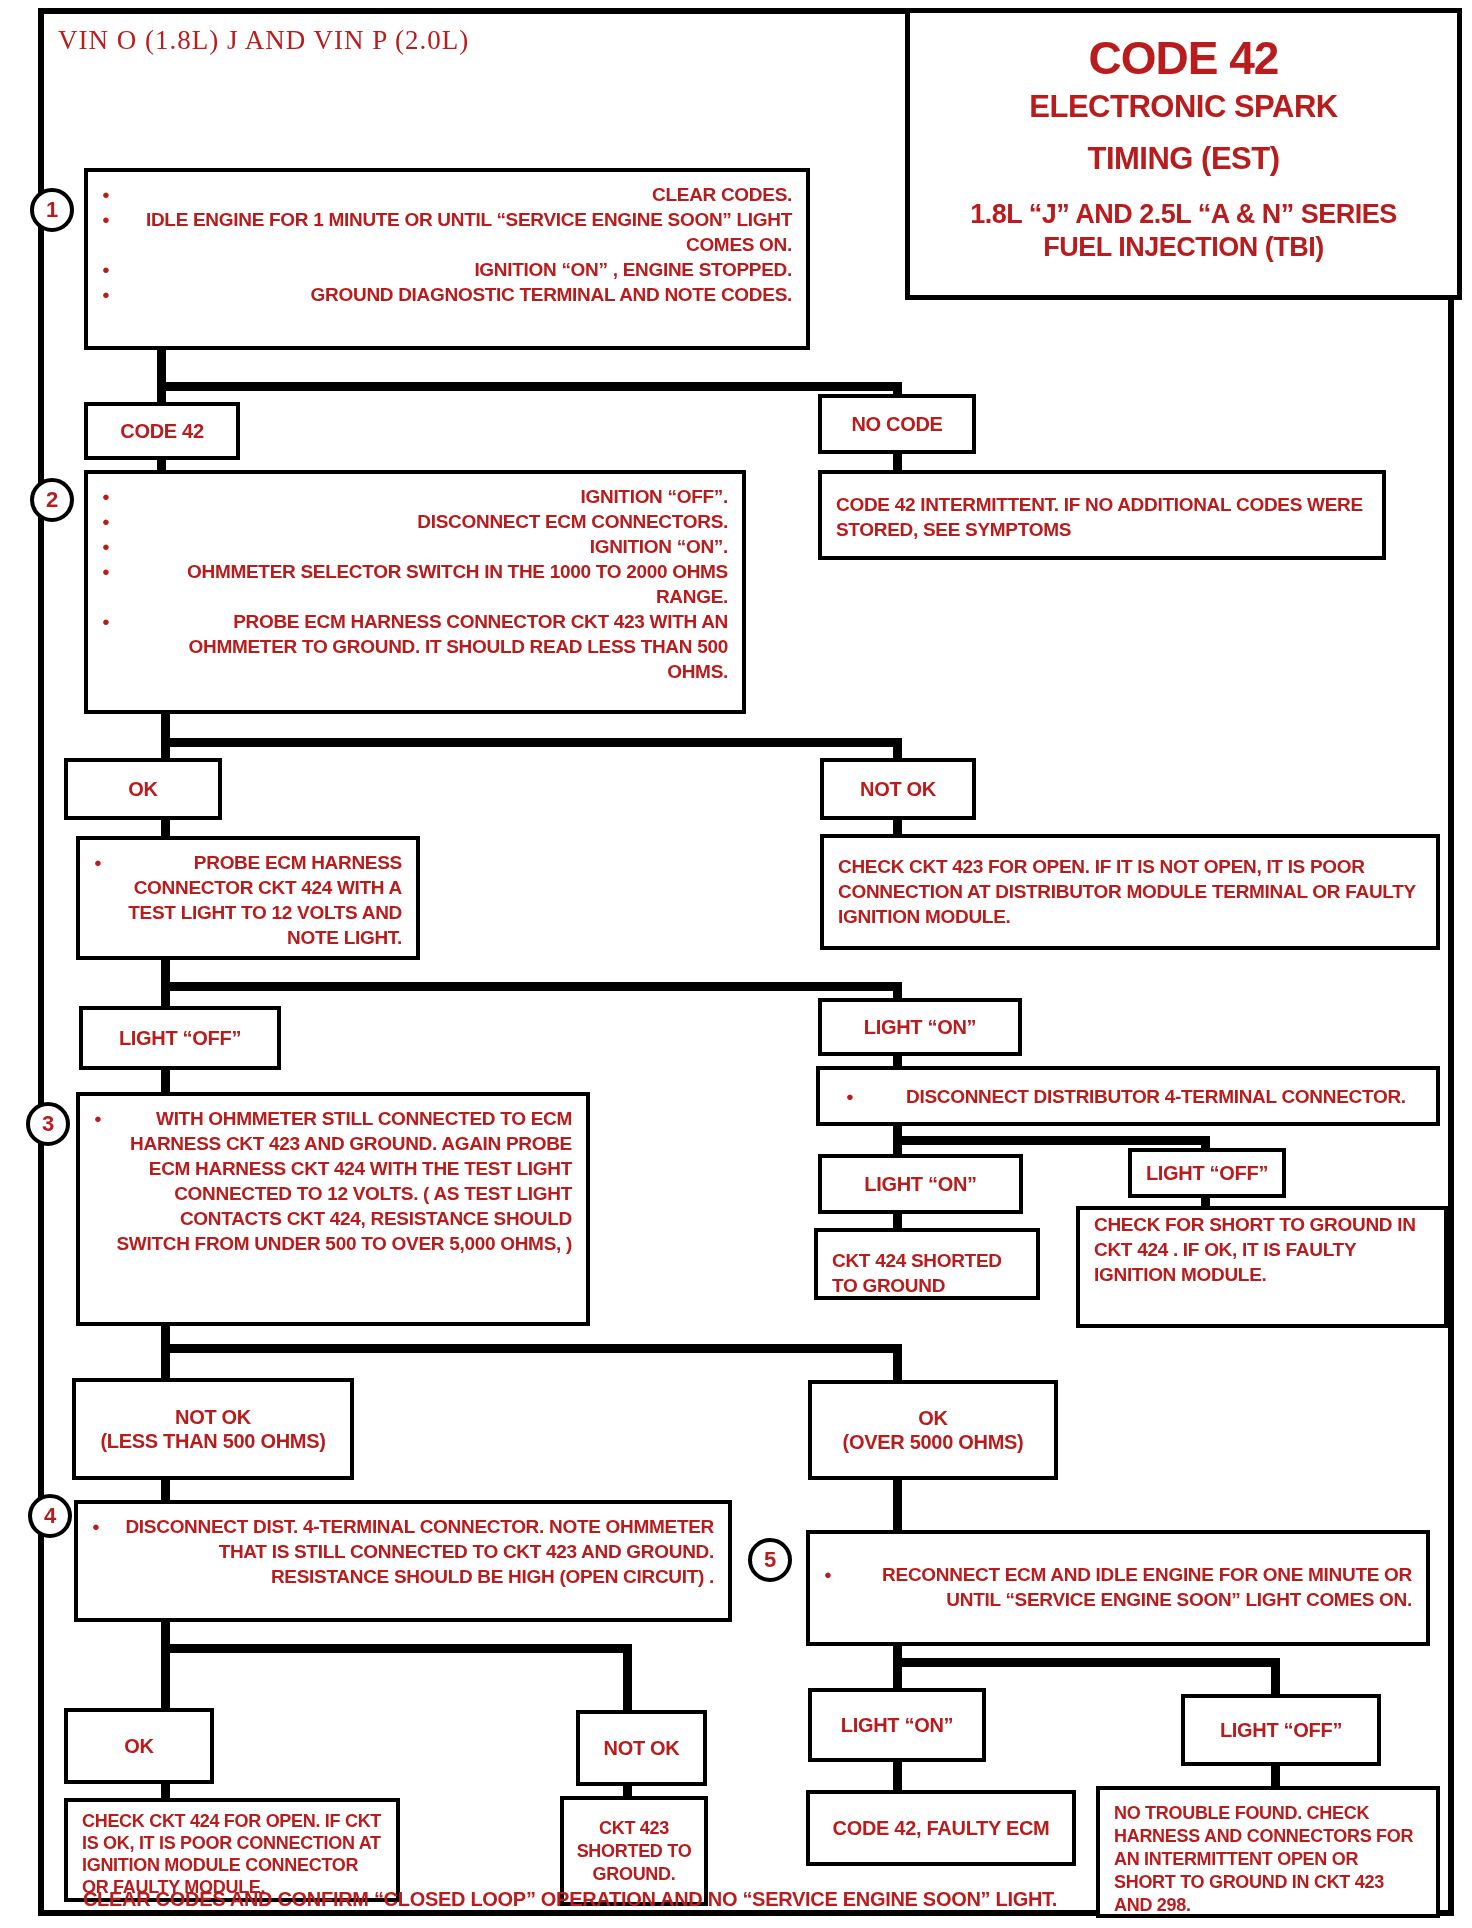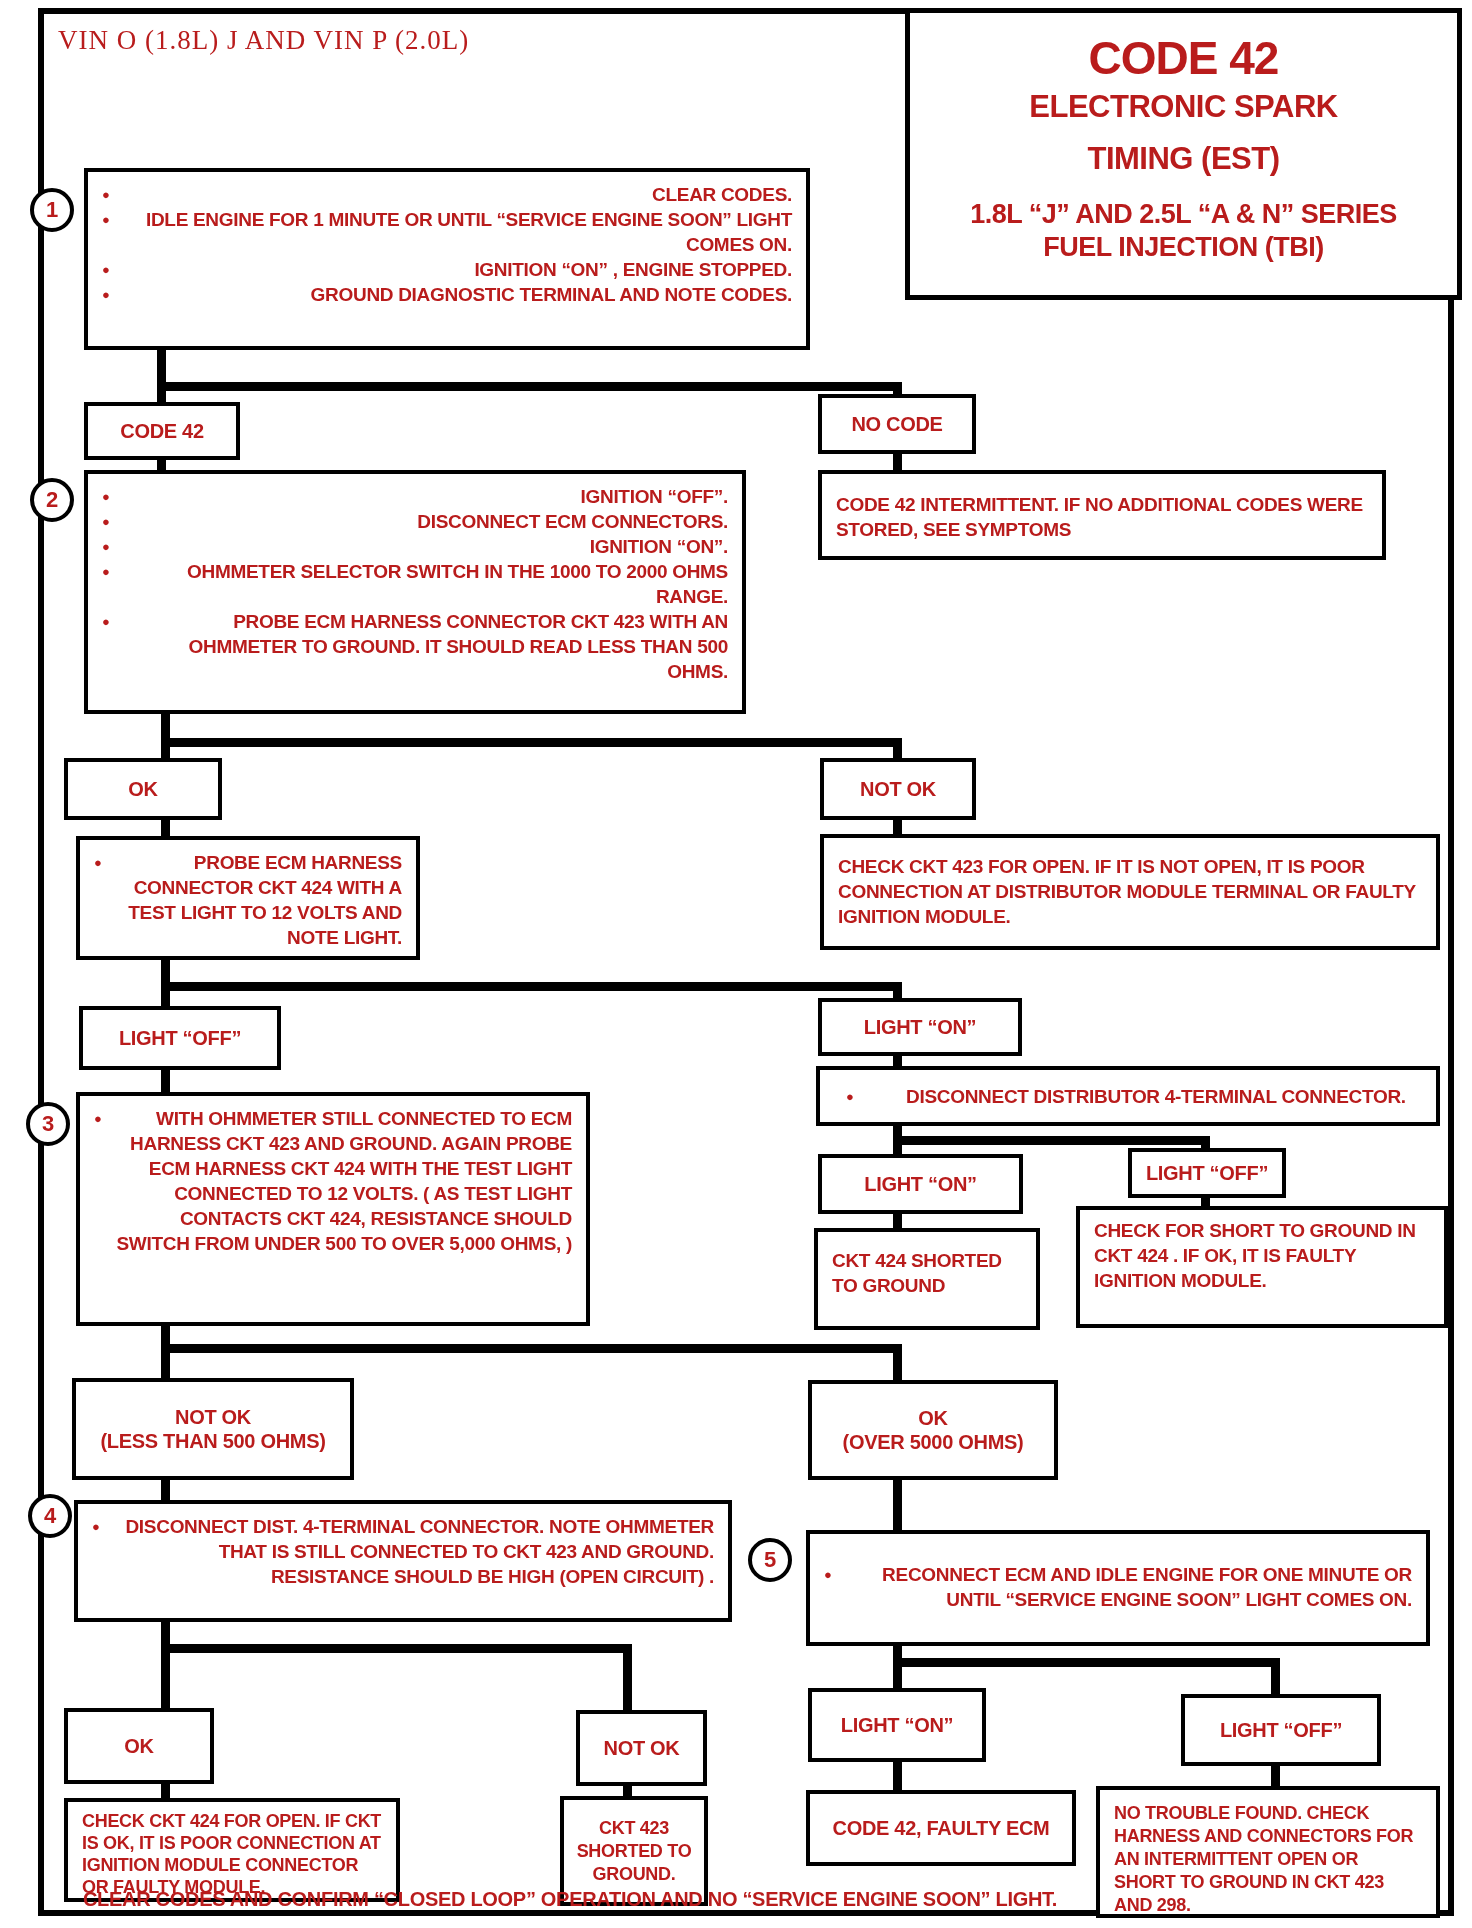--- a/index.html
+++ b/index.html
@@ -204,7 +204,7 @@
 
   <div class="node txt" style="left:814px;top:1228px;width:226px;height:102px;padding:16px 14px;">CKT 424 SHORTED TO GROUND</div>
 
-  <div class="node txt" style="left:1076px;top:1206px;width:372px;height:122px;padding:8px 14px;">CHECK FOR SHORT TO GROUND IN CKT 424 . IF OK, IT IS FAULTY IGNITION MODULE.</div>
+  <div class="node txt" style="left:1076px;top:1206px;width:372px;height:122px;padding:2px 14px;">CHECK FOR SHORT TO GROUND IN CKT 424 . IF OK, IT IS FAULTY IGNITION MODULE.</div>
 
   <div class="node label-node" style="left:72px;top:1378px;width:282px;height:102px;flex-direction:column;">
     <div>NOT OK</div>

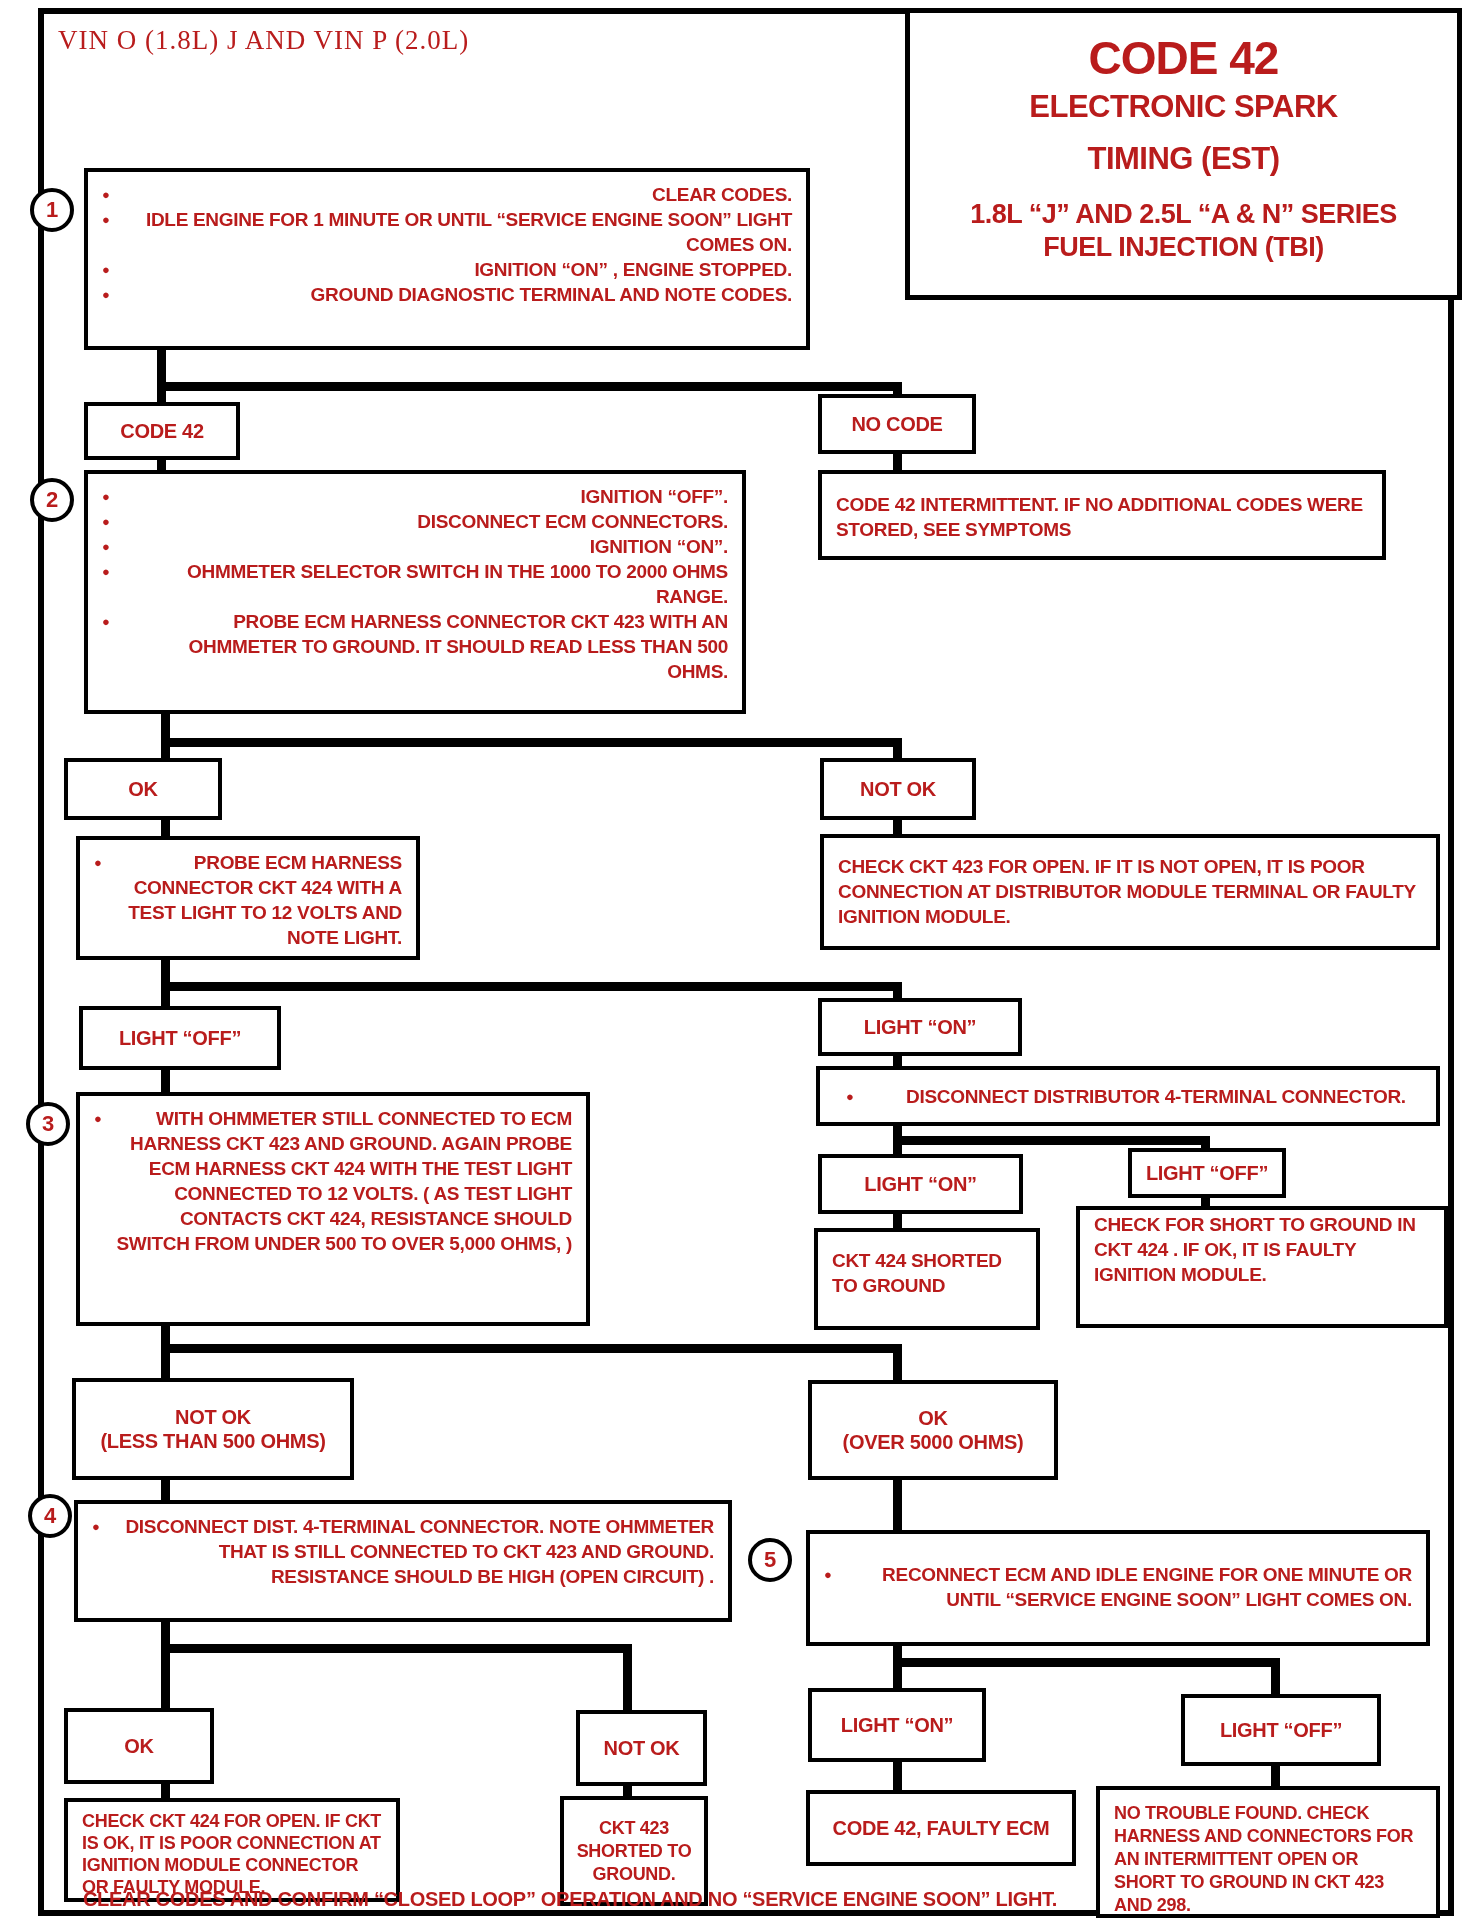--- a/index.html
+++ b/index.html
@@ -202,7 +202,7 @@
 
   <div class="node label-node" style="left:1128px;top:1148px;width:158px;height:50px;">LIGHT “OFF”</div>
 
-  <div class="node txt" style="left:814px;top:1228px;width:226px;height:102px;padding:16px 14px;">CKT 424 SHORTED TO GROUND</div>
+  <div class="node txt" style="left:814px;top:1228px;width:226px;height:72px;padding:16px 14px;">CKT 424 SHORTED TO GROUND</div>
 
   <div class="node txt" style="left:1076px;top:1206px;width:372px;height:122px;padding:2px 14px;">CHECK FOR SHORT TO GROUND IN CKT 424 . IF OK, IT IS FAULTY IGNITION MODULE.</div>
 

